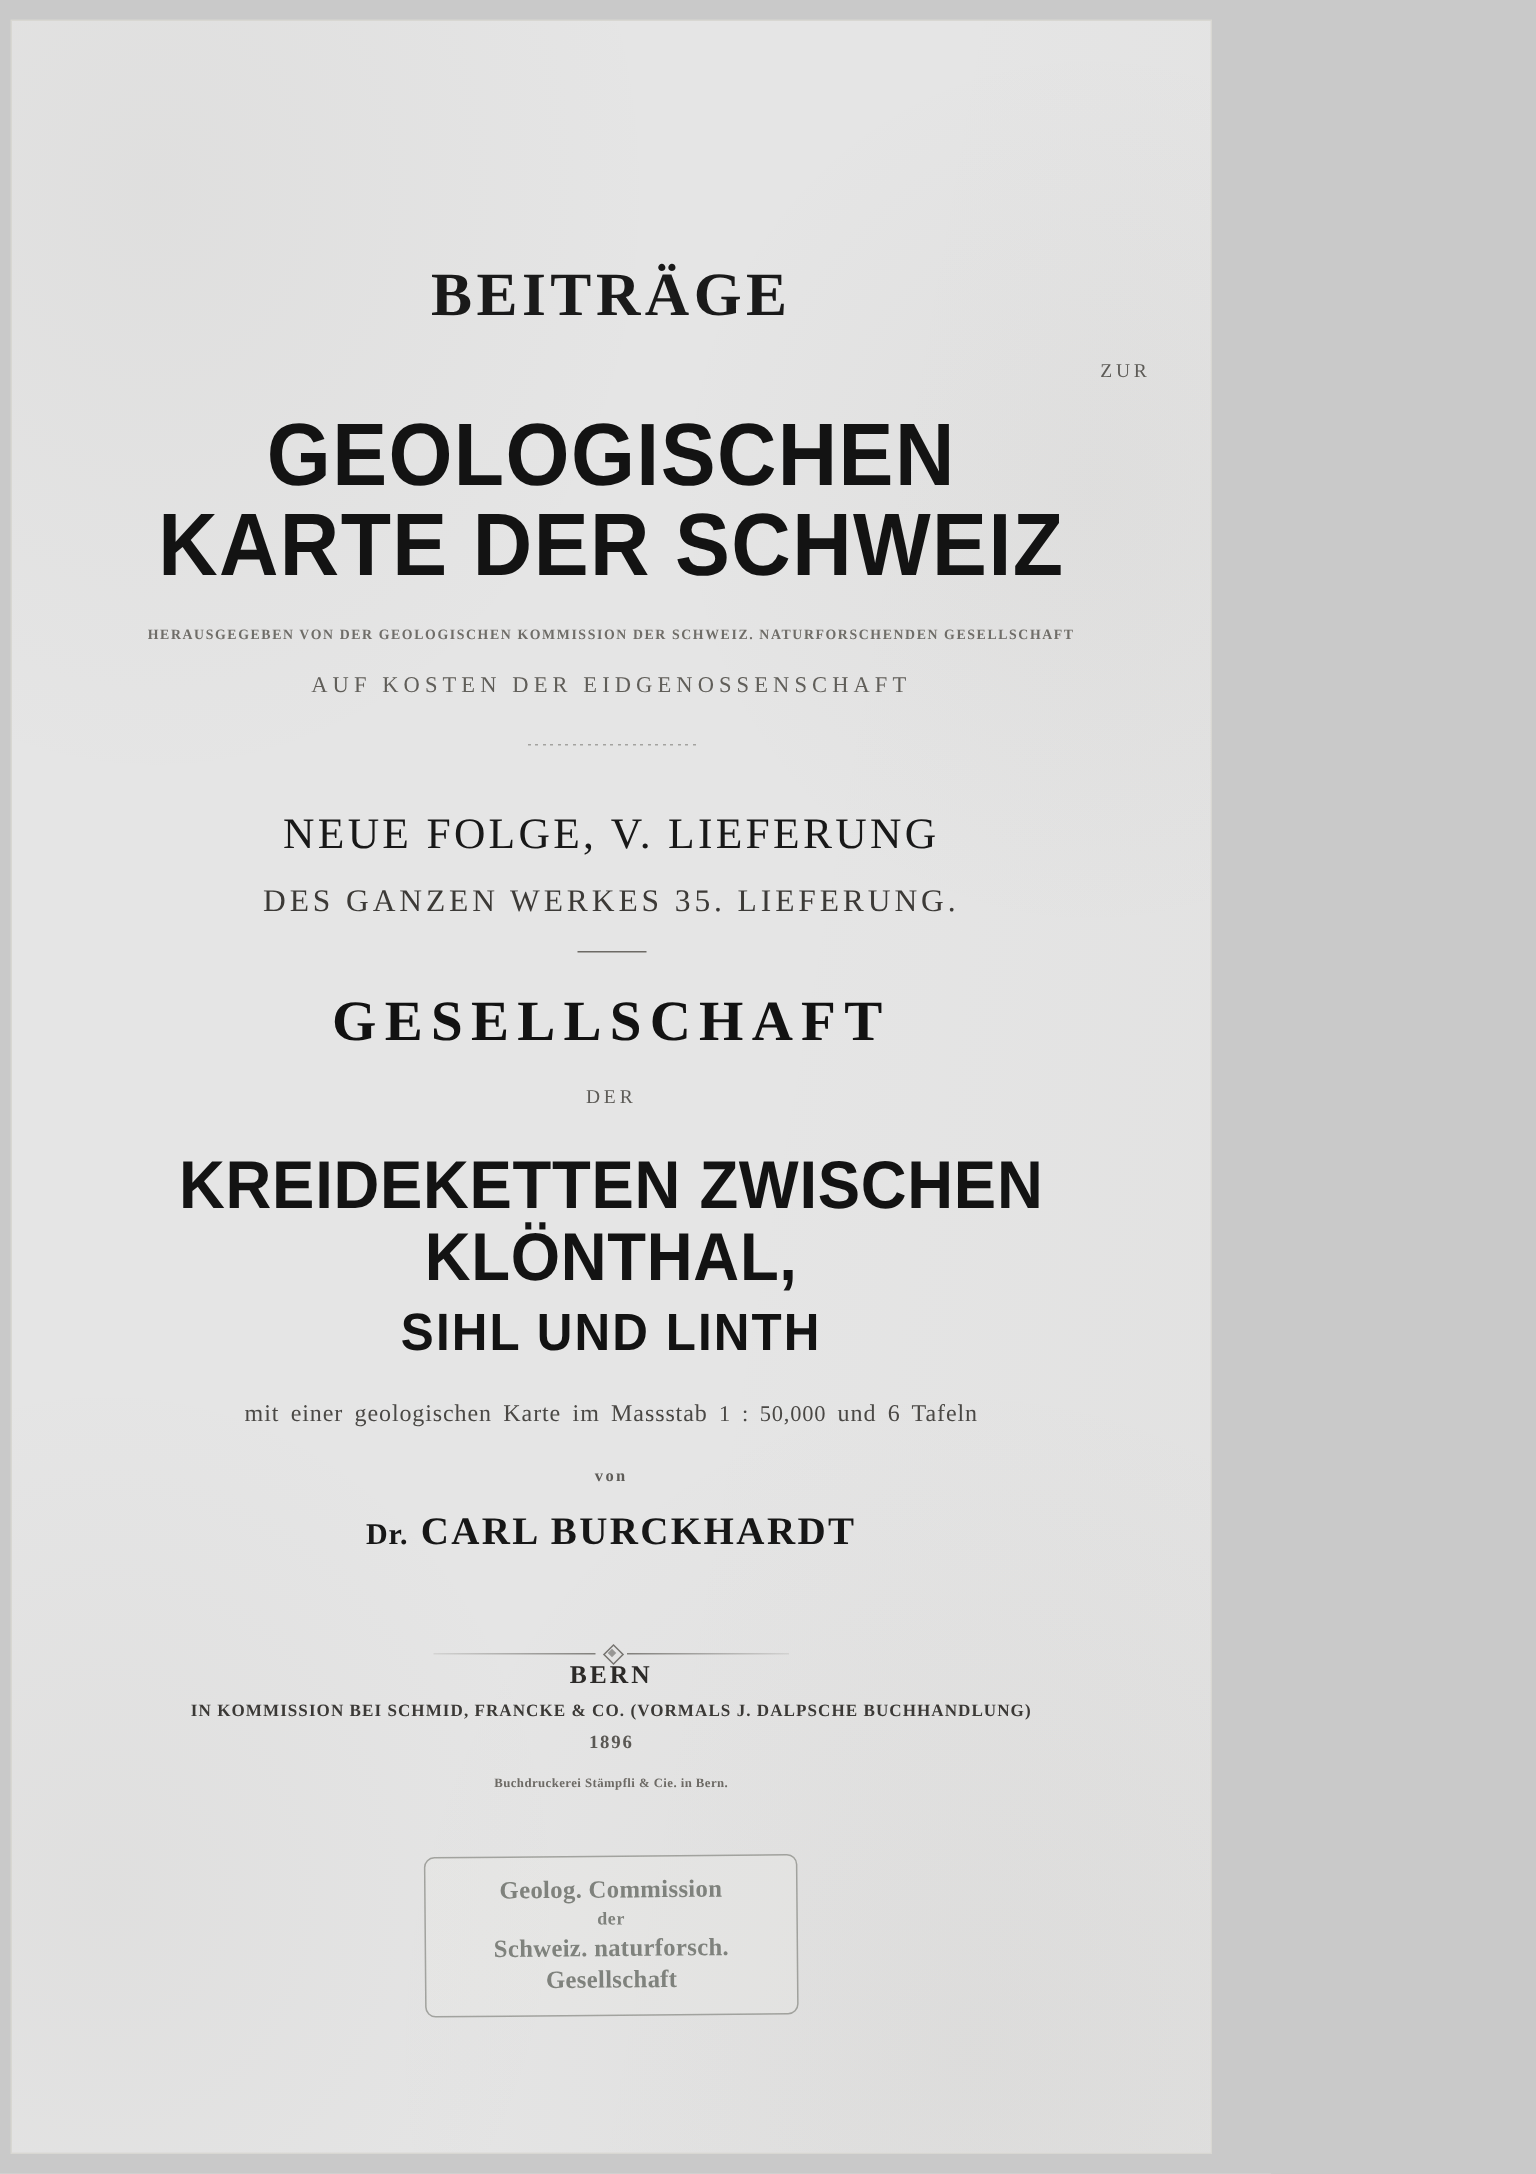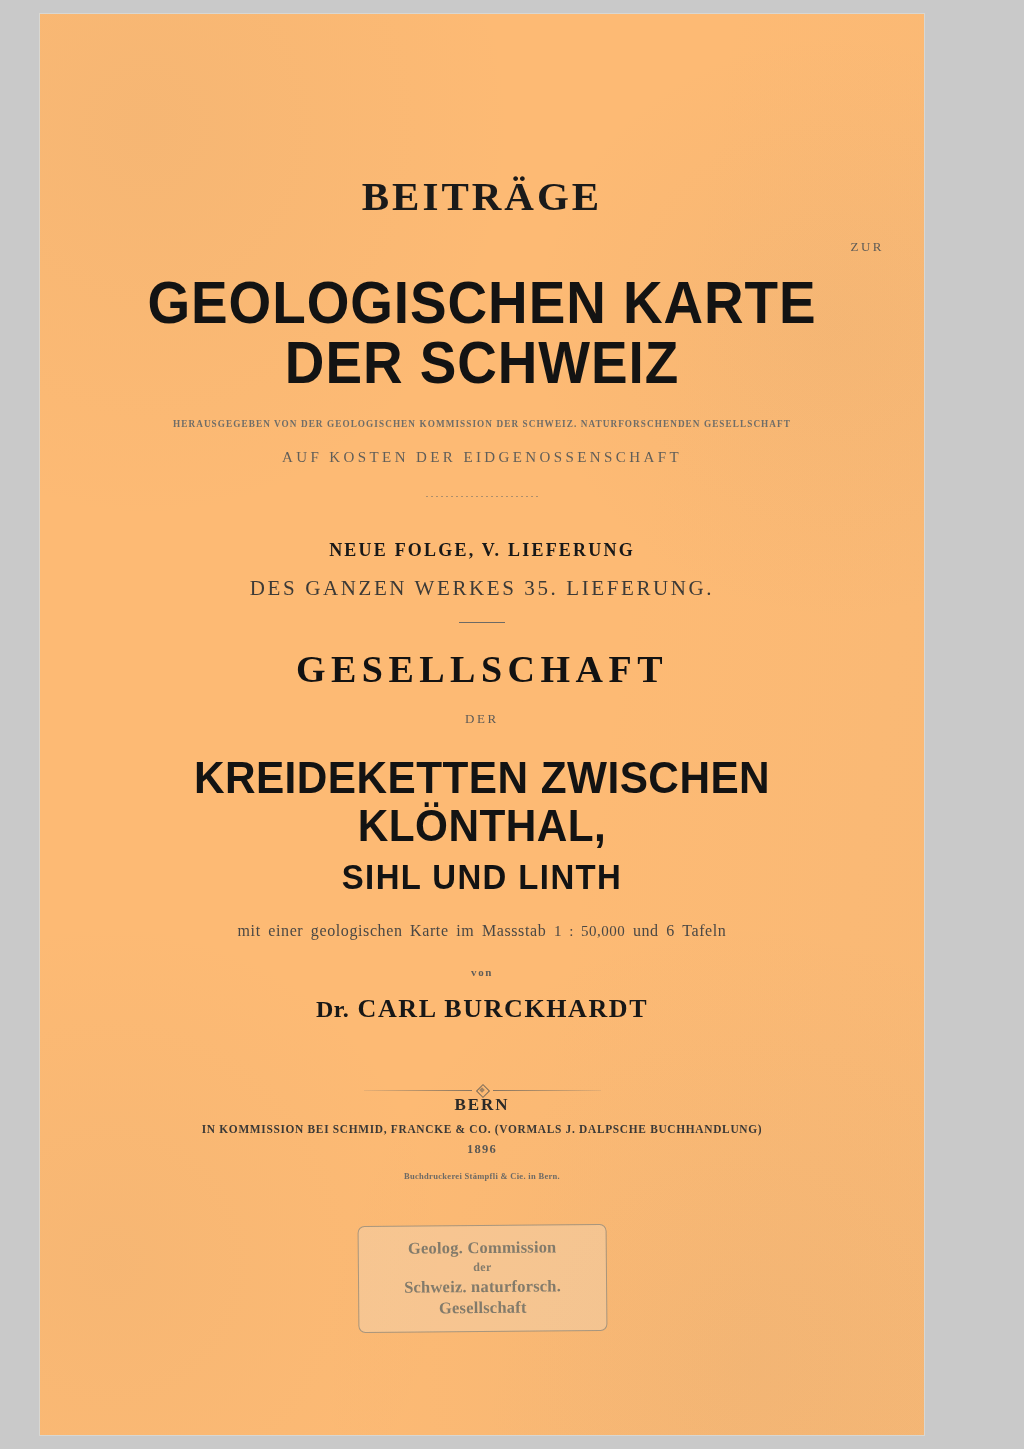--- a/index.html
+++ b/index.html
@@ -16,11 +16,11 @@
 
   #page {
     position: absolute;
-    left: 40px;
+    left: 8px;
     top: 14px;
-    width: 884px;
+    width: 799px;
     height: 1421px;
-    background: #fdba74;
+    background: #e5e5e5;
     box-shadow: 0 0 0 1px #d8d7d2;
     overflow: hidden;
   }

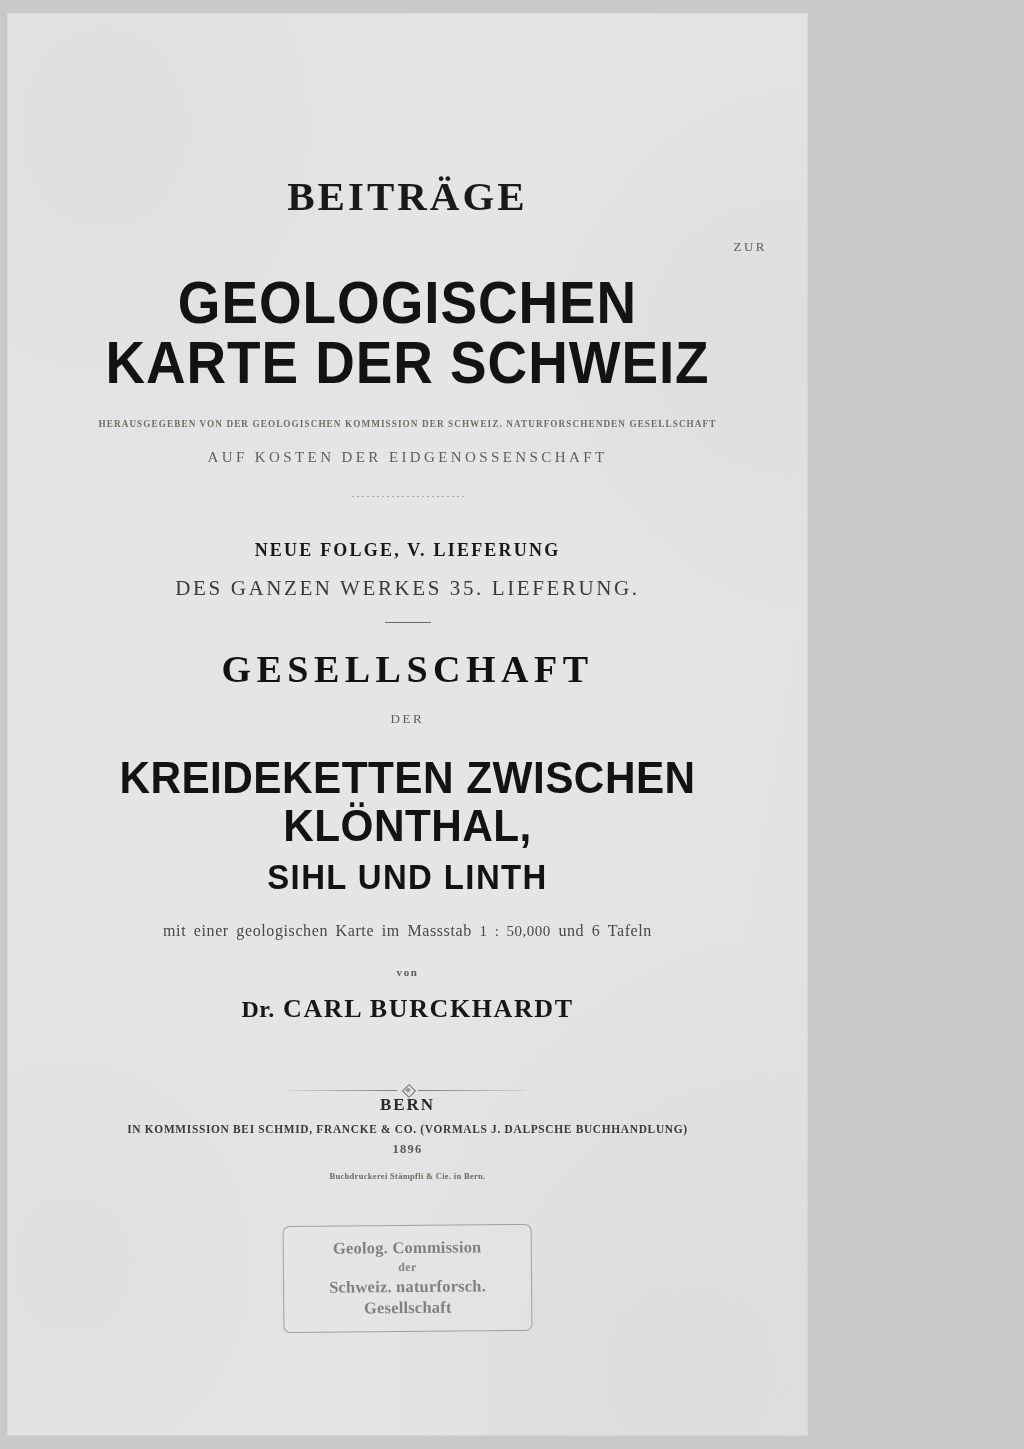--- a/index.html
+++ b/index.html
@@ -102,8 +102,8 @@
 
   .folge {
     font-family: "Liberation Serif", serif;
-    font-weight: bold;
-    font-size: 18px;
+    font-weight: normal;
+    font-size: 29px;
     letter-spacing: 2.2px;
     margin-top: 43px;
     color: #181818;

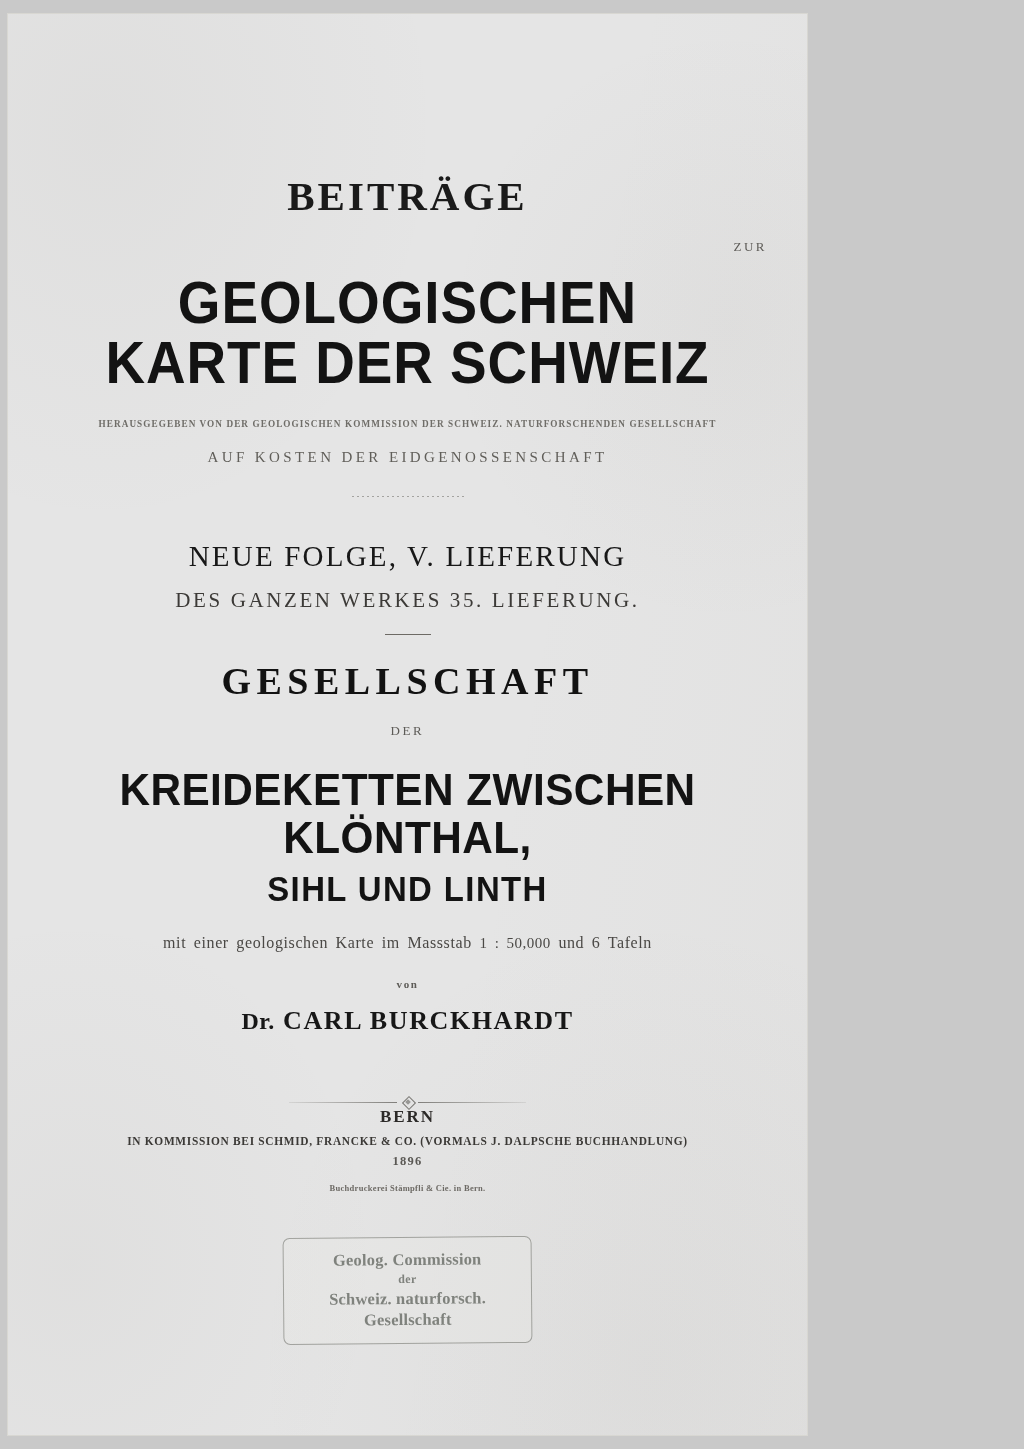--- a/index.html
+++ b/index.html
@@ -186,7 +186,7 @@
     margin-top: 16px;
     color: #171717;
   }
-  .author .dr { font-size: 24px; letter-spacing: 0.6px; }
+  .author .dr { font-size: 20px; letter-spacing: 0.6px; }
 
   
   .ornament {

